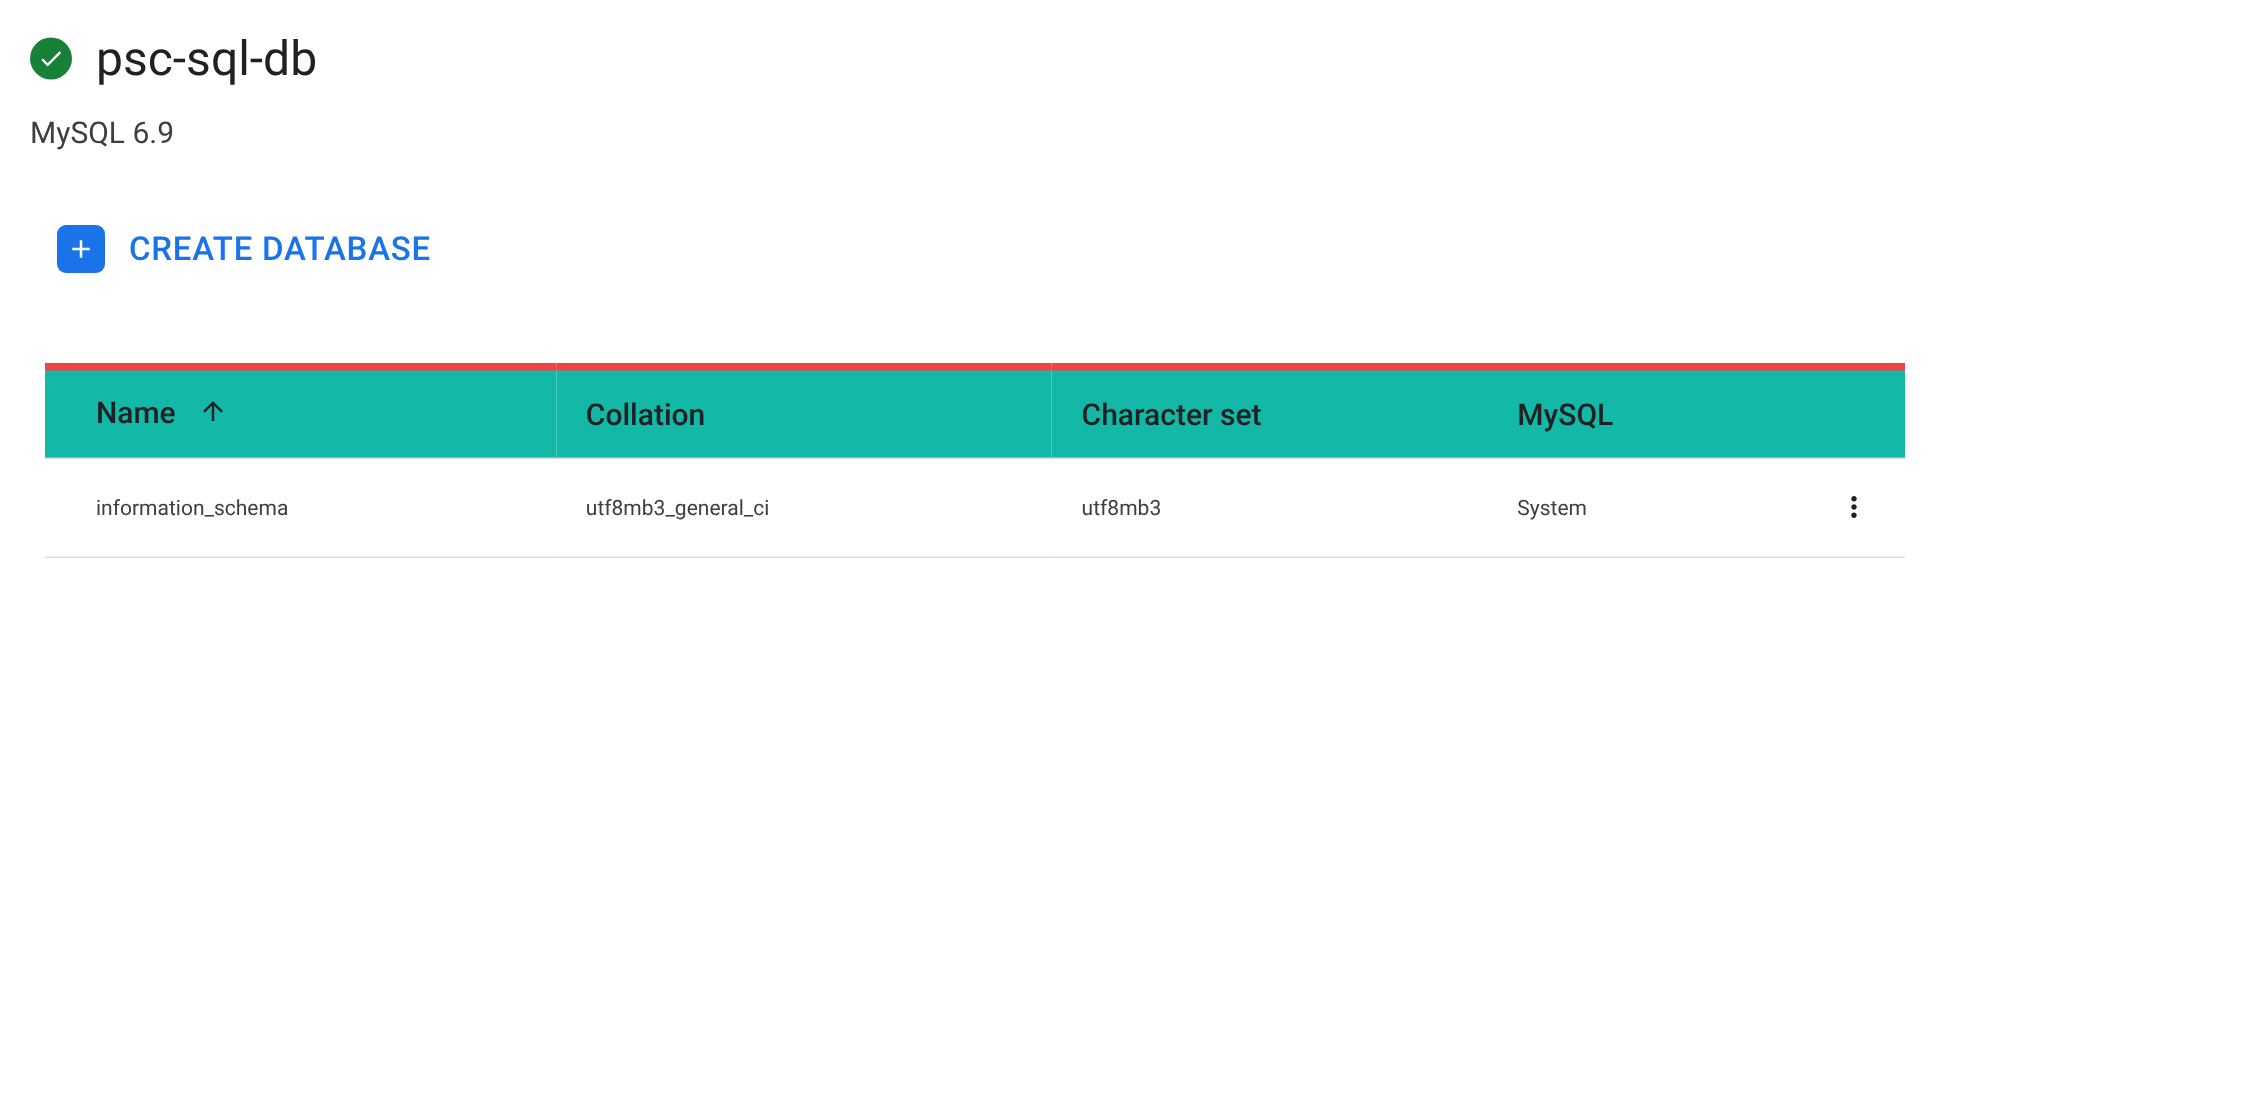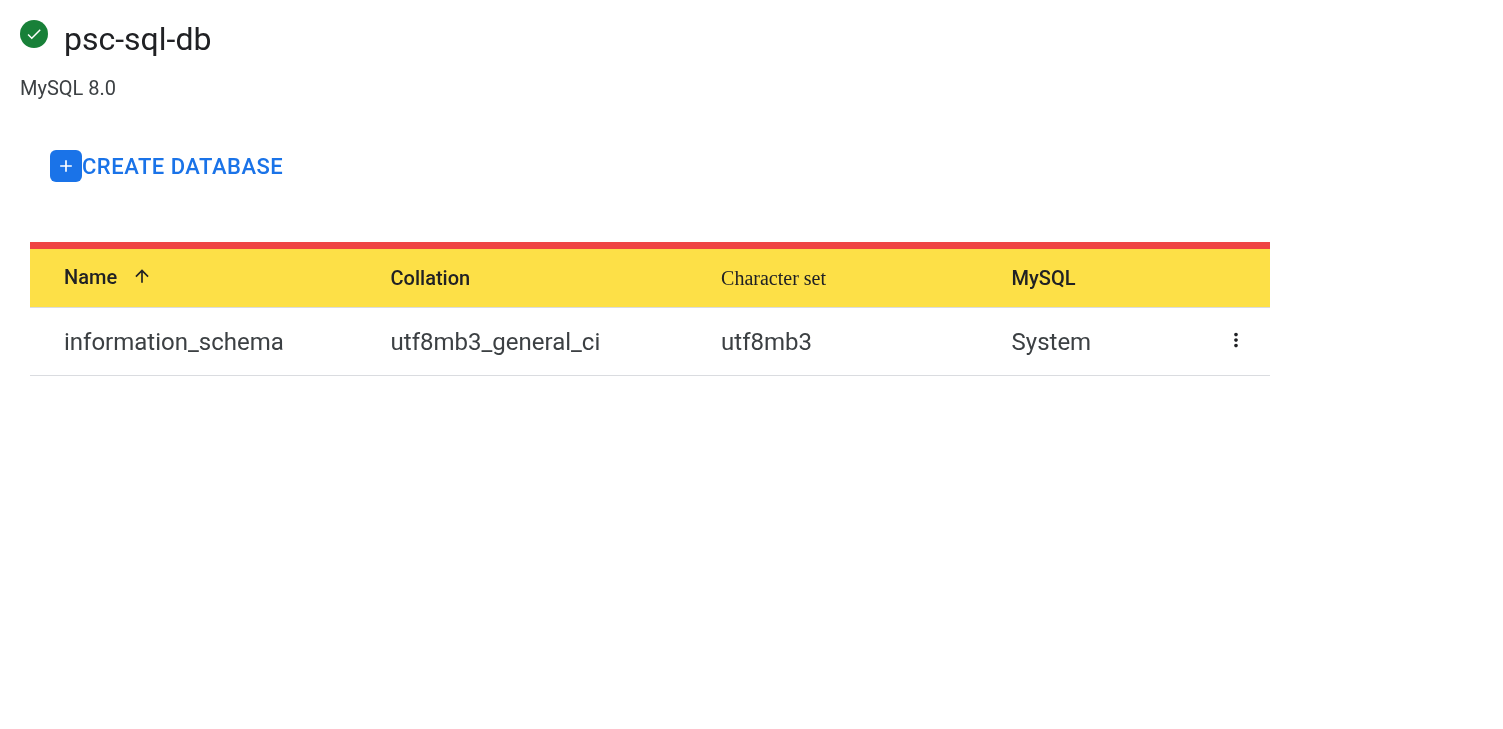--- a/index.html
+++ b/index.html
@@ -15,7 +15,7 @@
     }
     .header {
       display: flex;
-      align-items: flex-start;
+      align-items: center;
       gap: 16px;
       margin-bottom: 10px;
     }

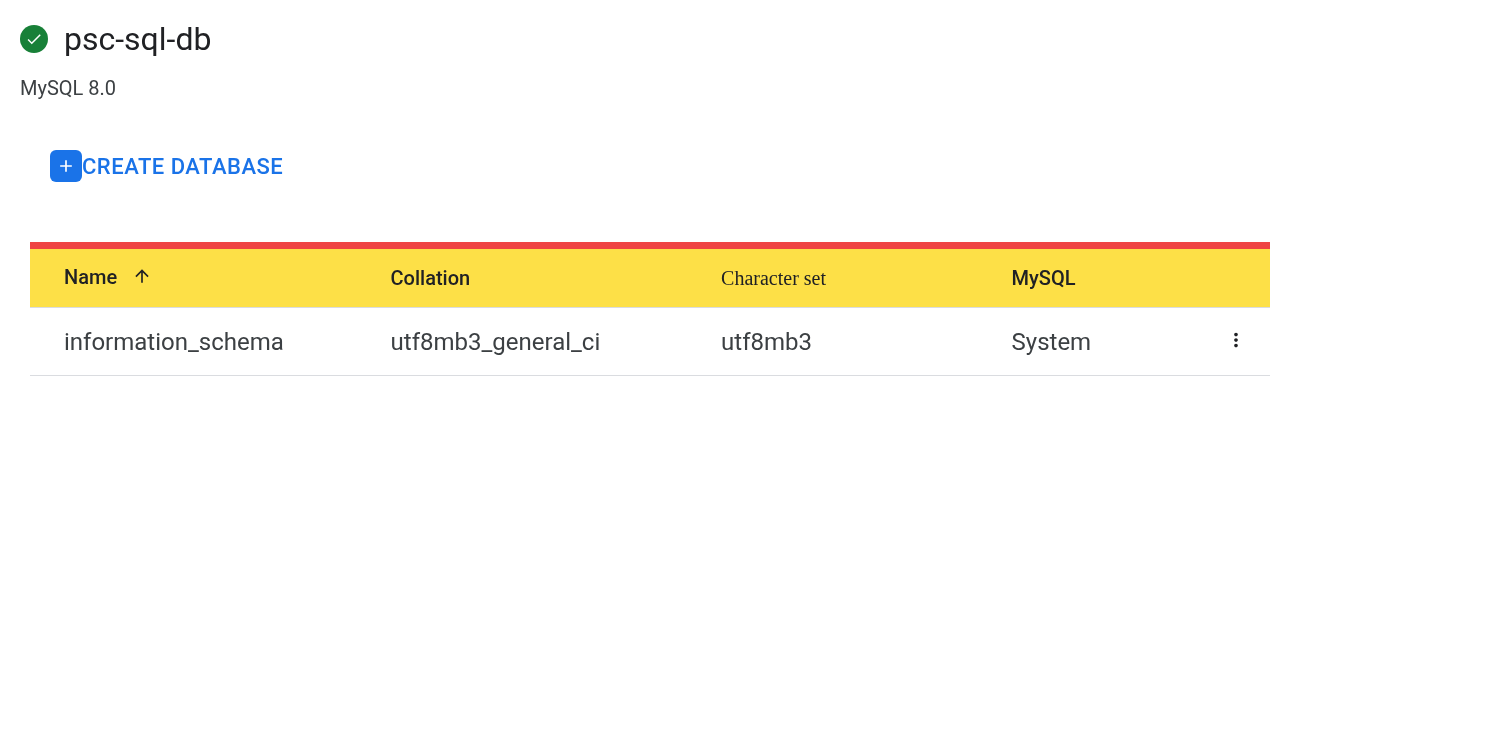--- a/index.html
+++ b/index.html
@@ -152,7 +152,7 @@
   <h1 class="instance-title">psc-sql-db</h1>
 </div>
 
-<div class="engine-version">MySQL 8.0</div>
+<div class="engine-version">MySQL 6.9</div>
 
 <div class="create-db-row">
   <span class="plus-icon">

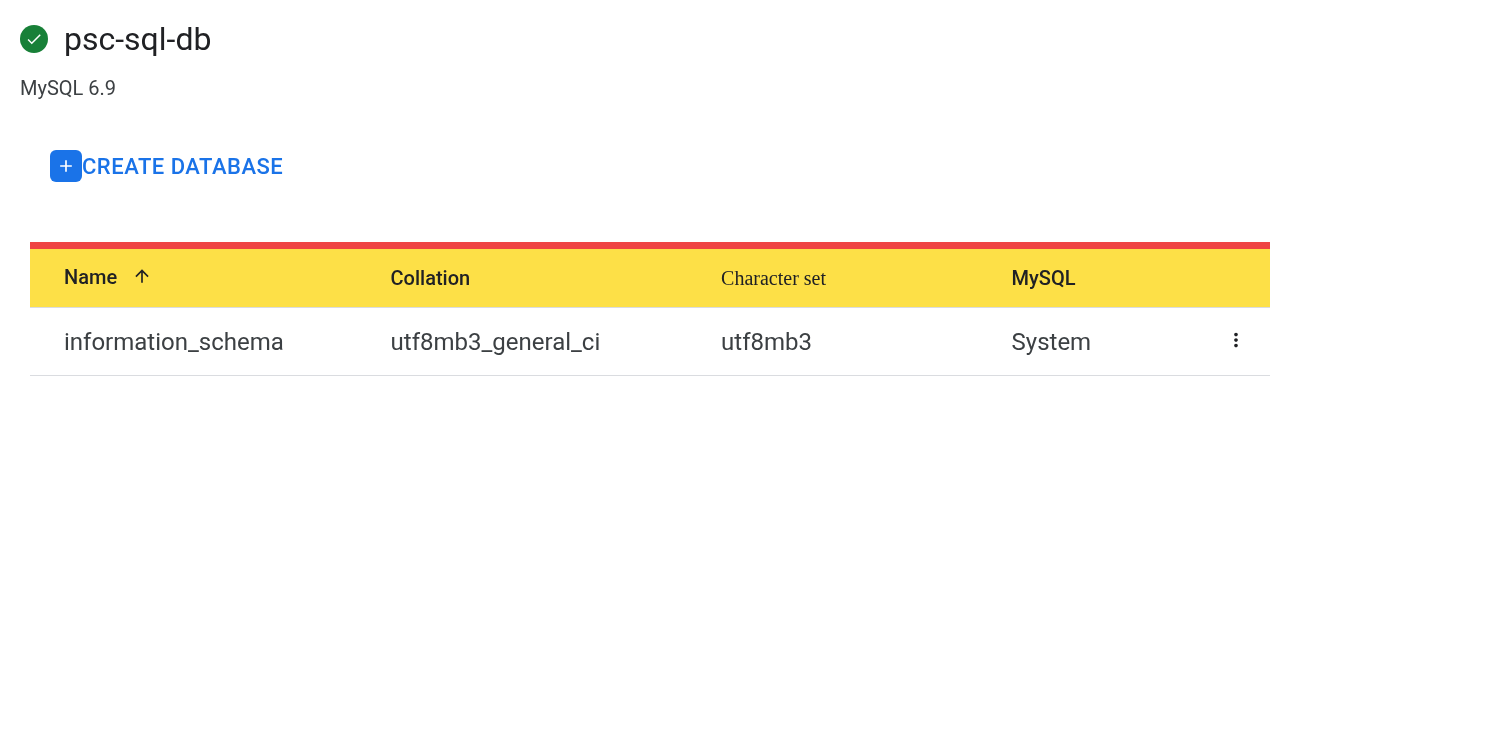--- a/index.html
+++ b/index.html
@@ -48,7 +48,8 @@
     .create-db-row {
       display: flex;
       align-items: center;
-      margin-left: 30px;
+      gap: 16px;
+      margin-left: 18px;
       margin-bottom: 60px;
     }
     .plus-icon {

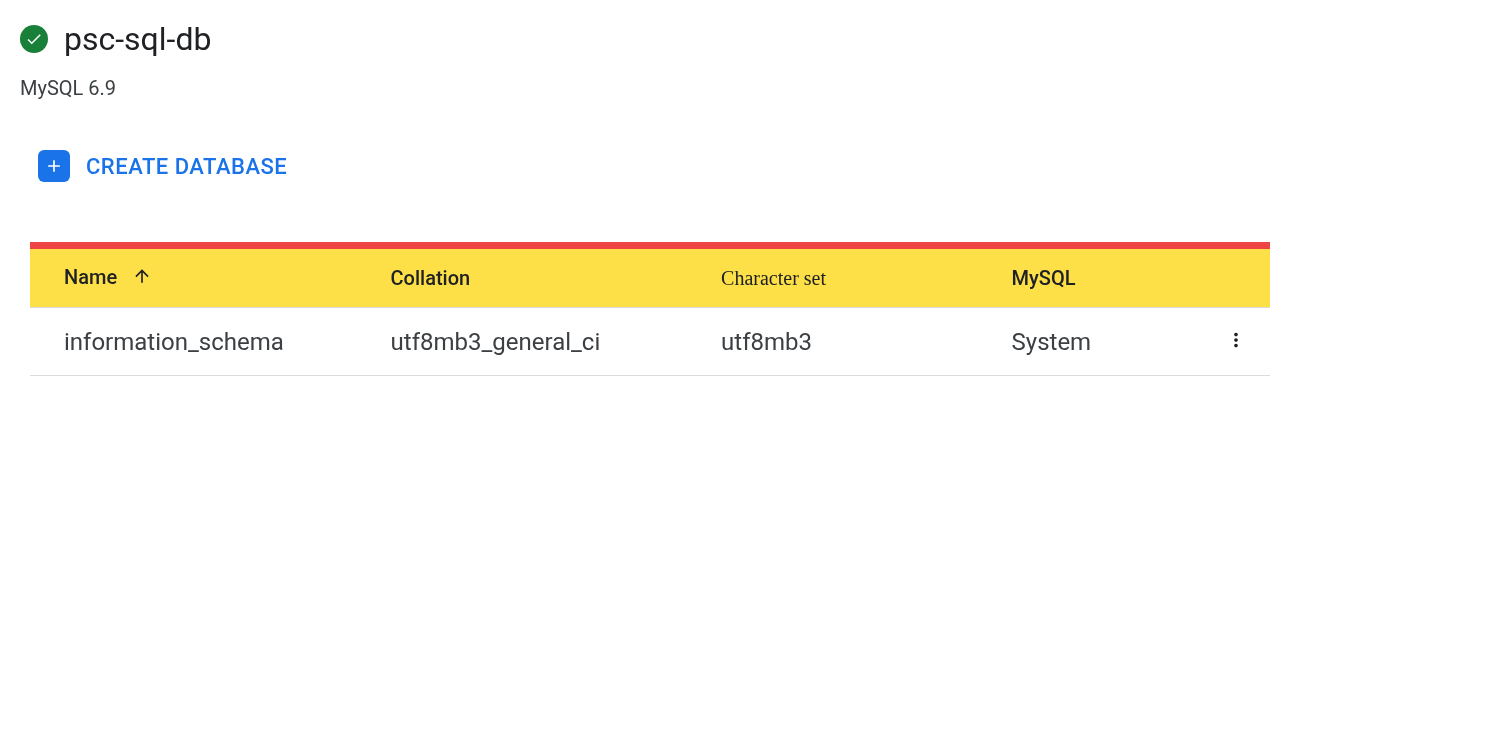--- a/index.html
+++ b/index.html
@@ -80,8 +80,8 @@
       border-collapse: collapse;
     }
     .db-table thead tr {
-      background: #fde047;
-      border-top: 7px solid #ef4444;
+      background: #14b8a6;
+      border-top: 5px solid #ef4444;
       border-bottom: 1px solid #dadce0;
     }
     .db-table th {

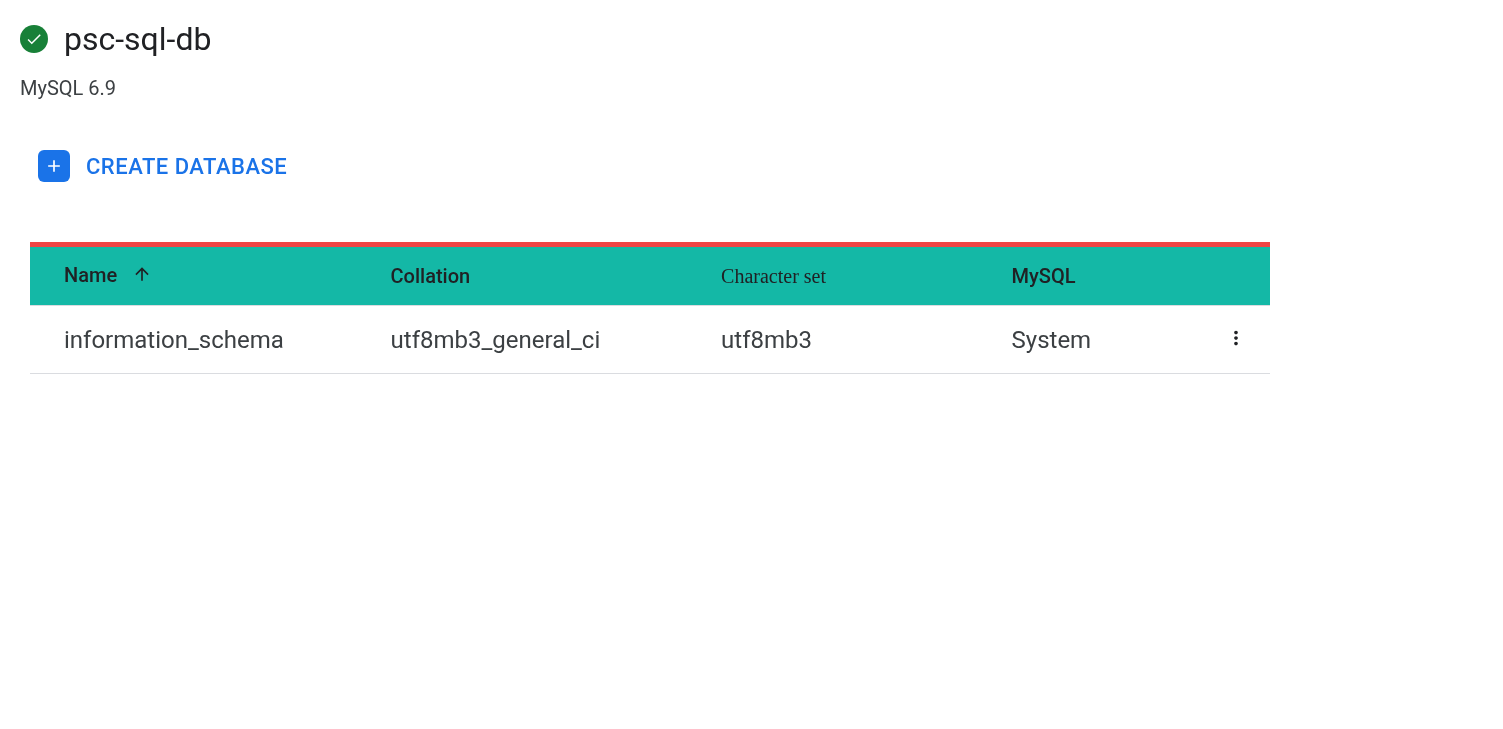--- a/index.html
+++ b/index.html
@@ -138,7 +138,7 @@
     }
     .col-name { width: 340px; }
     .col-collation { width: 330px; }
-    .col-charset { width: 290px; font-family: Liberation Serif, serif; }
+    .col-charset { width: 290px; }
     .col-type { width: 210px; }
   </style>
 </head>

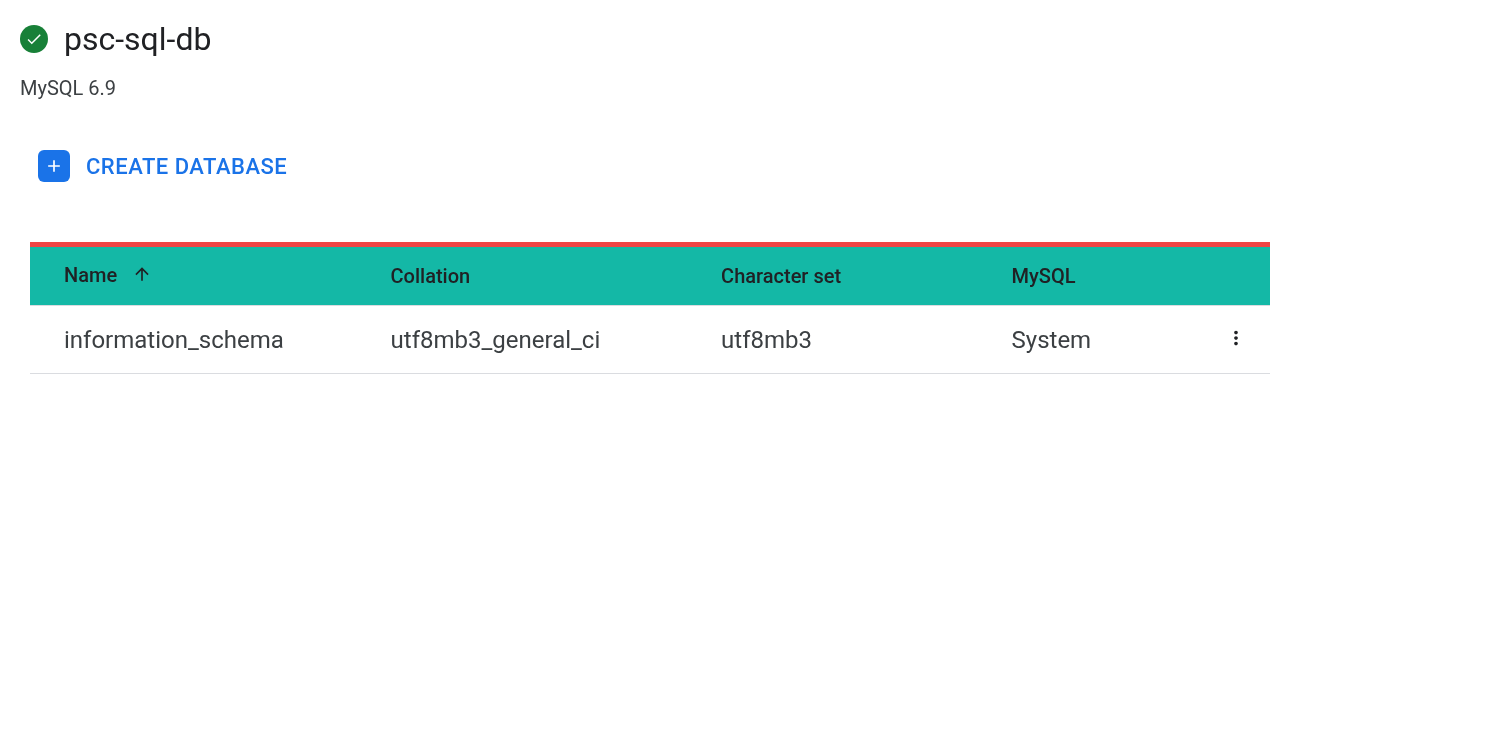--- a/index.html
+++ b/index.html
@@ -109,7 +109,7 @@
     }
     .db-table td {
       padding: 18px 20px;
-      font-size: 24px;
+      font-size: 14px;
       color: #3c4043;
     }
     .db-table td:first-child {

